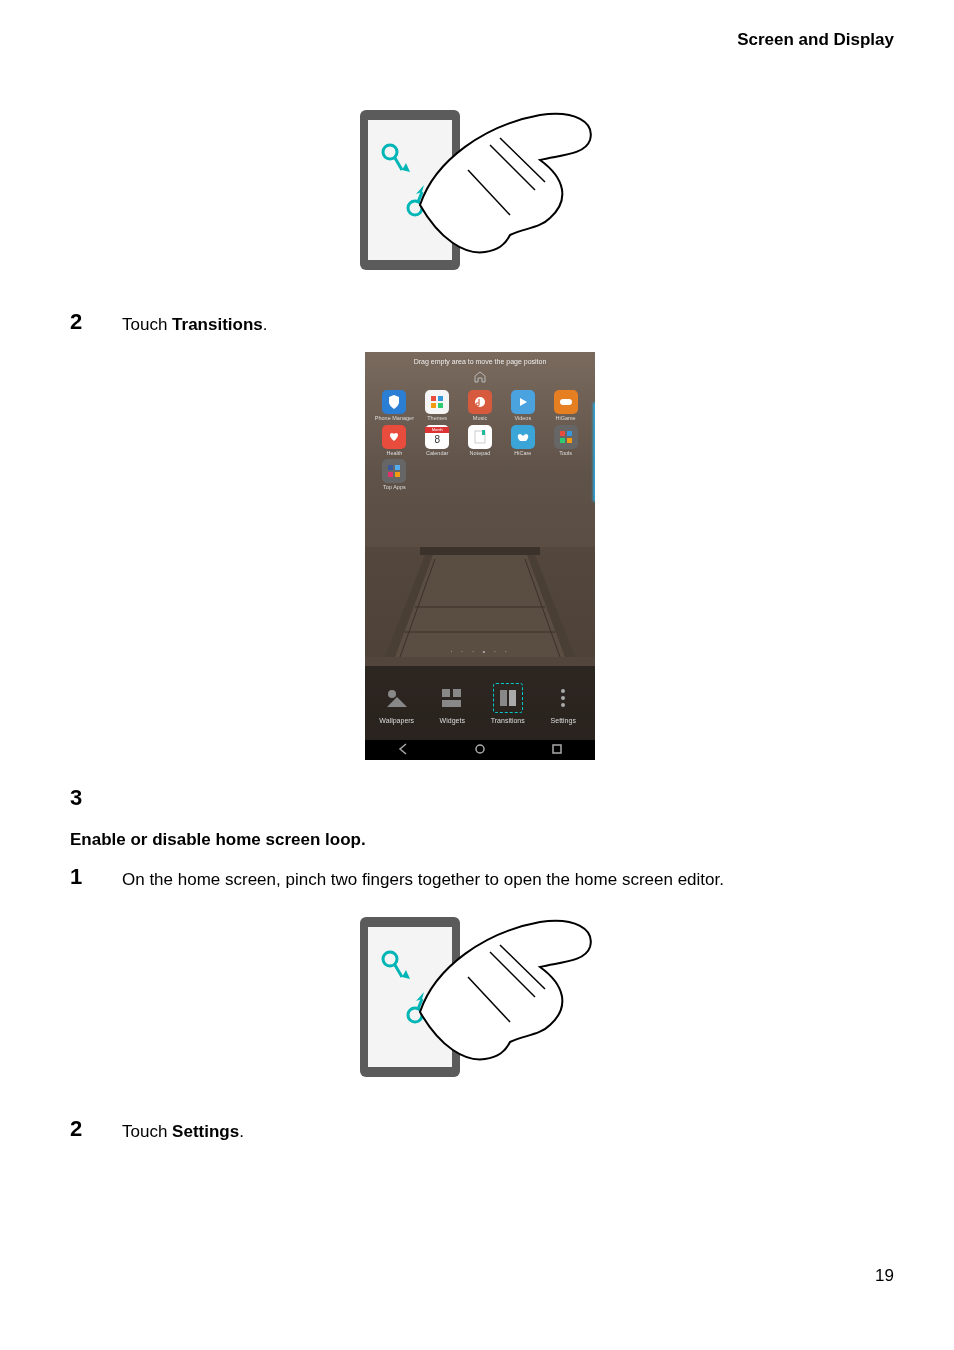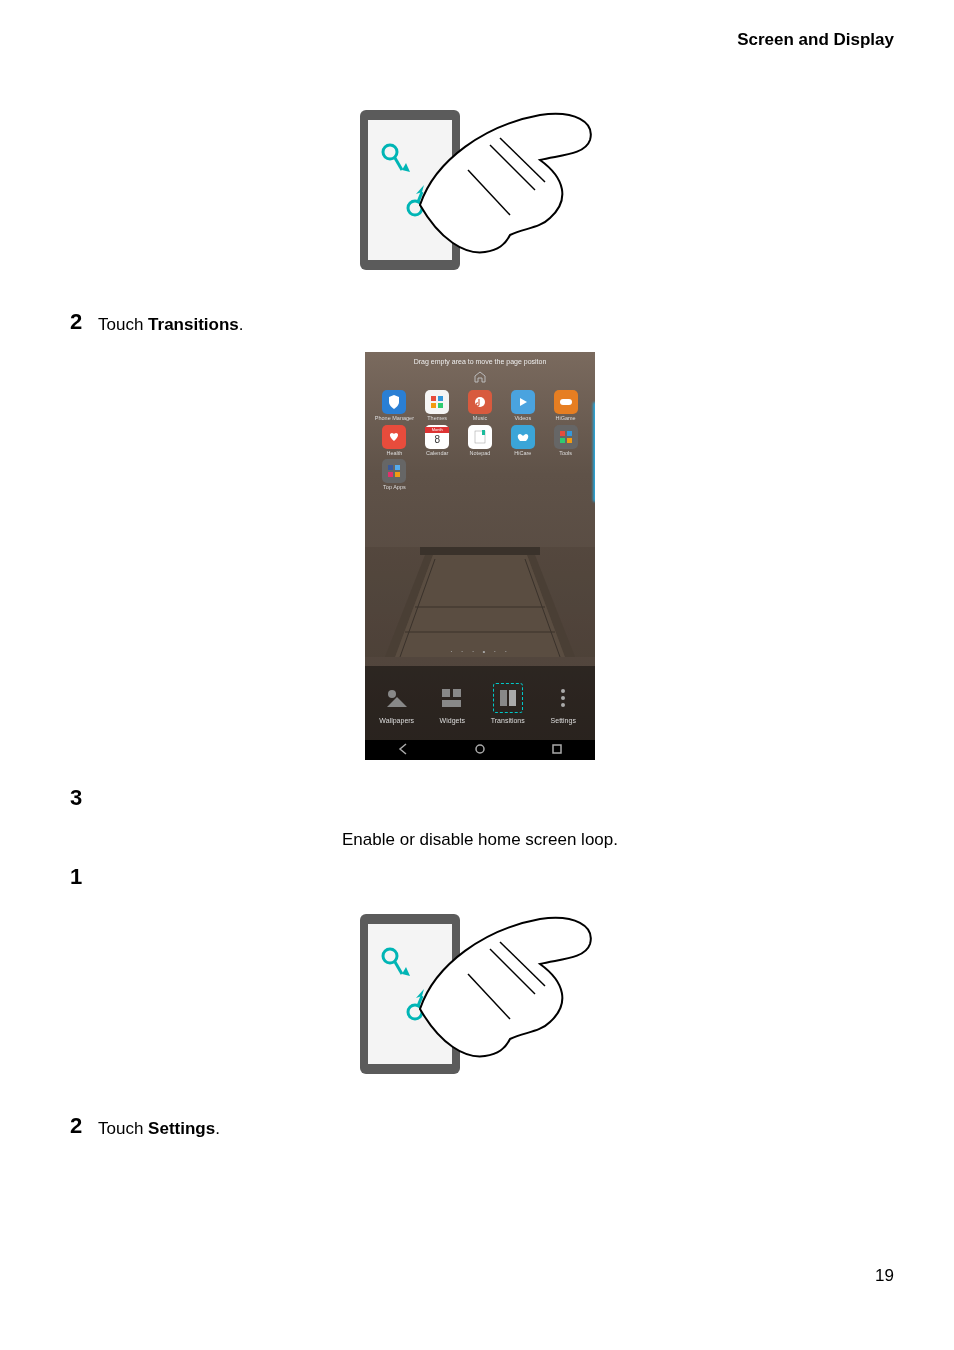--- a/index.html
+++ b/index.html
@@ -34,7 +34,7 @@
   .illu-wrap svg { display: inline-block; }
   .step-row { display: flex; align-items: flex-start; margin-bottom: 14px; }
   .step-num { font-weight: bold; font-size: 22px; width: 28px; flex-shrink: 0; line-height: 1.2; }
-  .step-text { font-size: 17px; line-height: 1.6; padding-top: 2px; }
+  .step-text { font-size: 17px; line-height: 1.6; padding-top: 2px; margin-left: 24px; }
   .step-text strong { font-weight: bold; }
   .section-heading { font-weight: normal; font-size: 17px; margin: 18px 0 14px; text-align: center; }
   

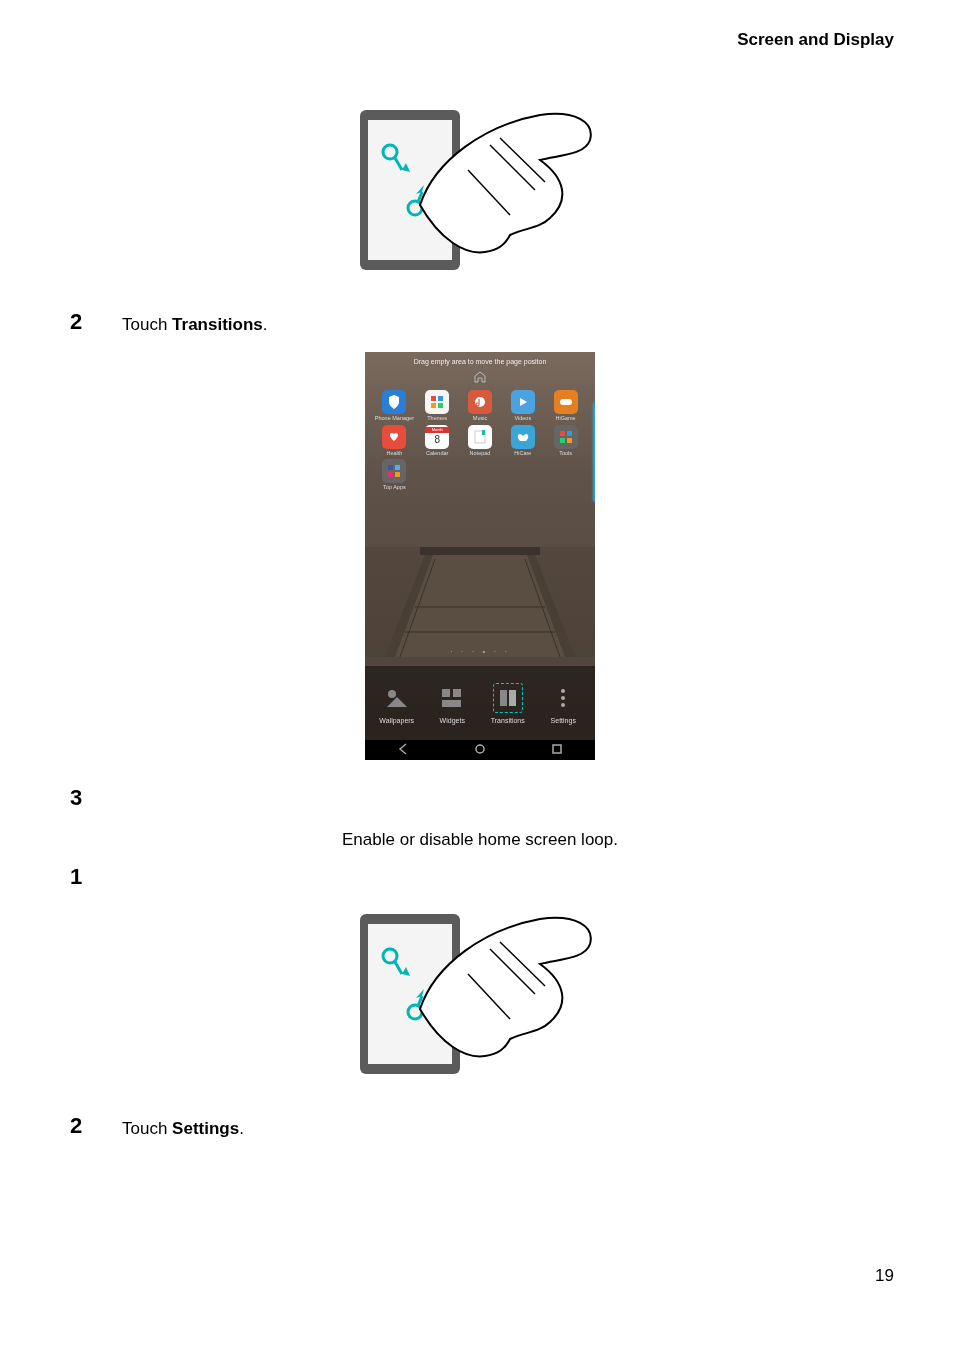--- a/index.html
+++ b/index.html
@@ -36,7 +36,7 @@
   .step-num { font-weight: bold; font-size: 22px; width: 28px; flex-shrink: 0; line-height: 1.2; }
   .step-text { font-size: 17px; line-height: 1.6; padding-top: 2px; margin-left: 24px; }
   .step-text strong { font-weight: bold; }
-  .section-heading { font-weight: normal; font-size: 17px; margin: 18px 0 14px; text-align: center; }
+  .section-heading { font-weight: bold; font-size: 17px; margin: 18px 0 14px; }
   
   .phone-shot {
     width: 230px;

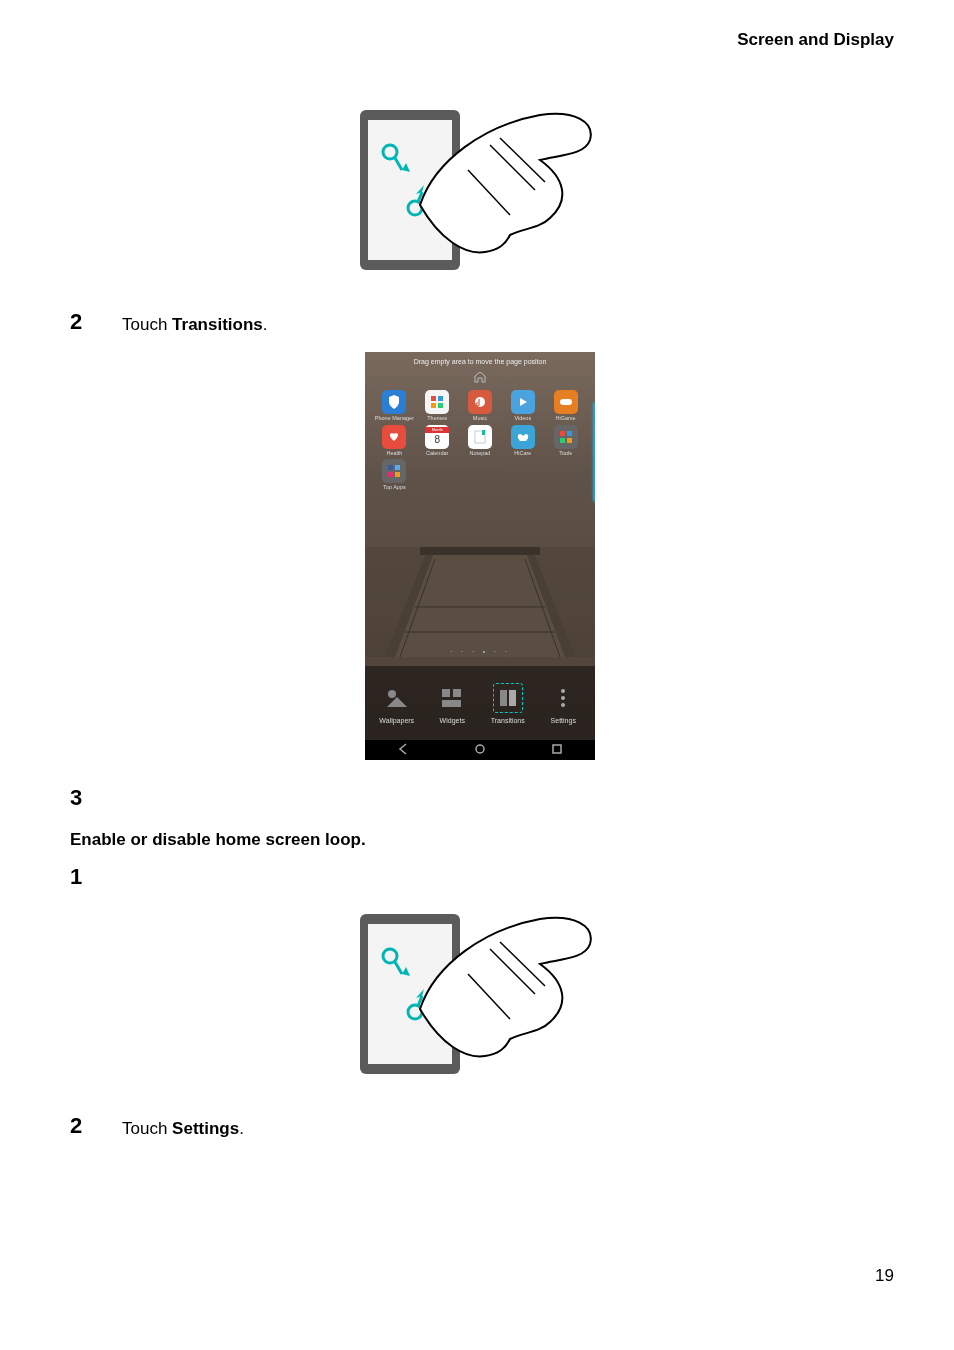--- a/index.html
+++ b/index.html
@@ -364,6 +364,7 @@
 
   <div class="step-row">
     <div class="step-num">1</div>
+    <div class="step-text">On the home screen, pinch two fingers together to open the home screen editor.</div>
   </div>
 
   <div class="illu-wrap">

